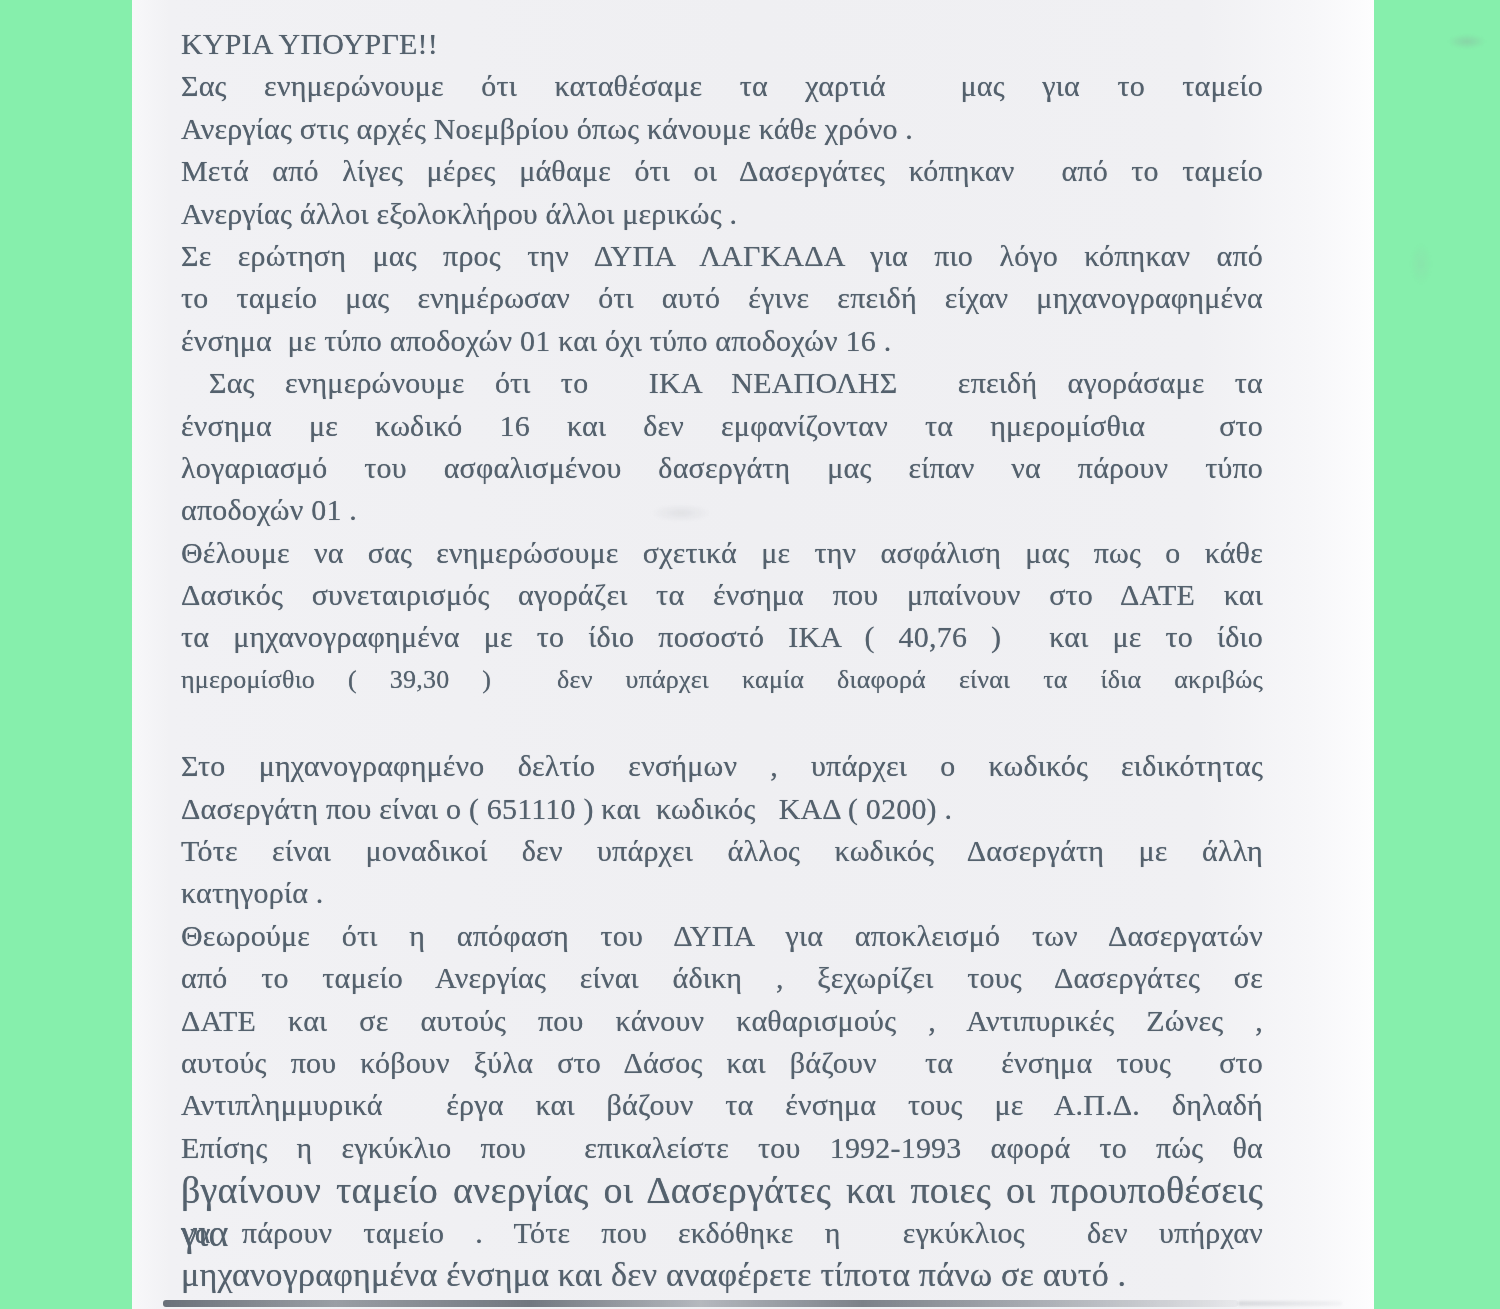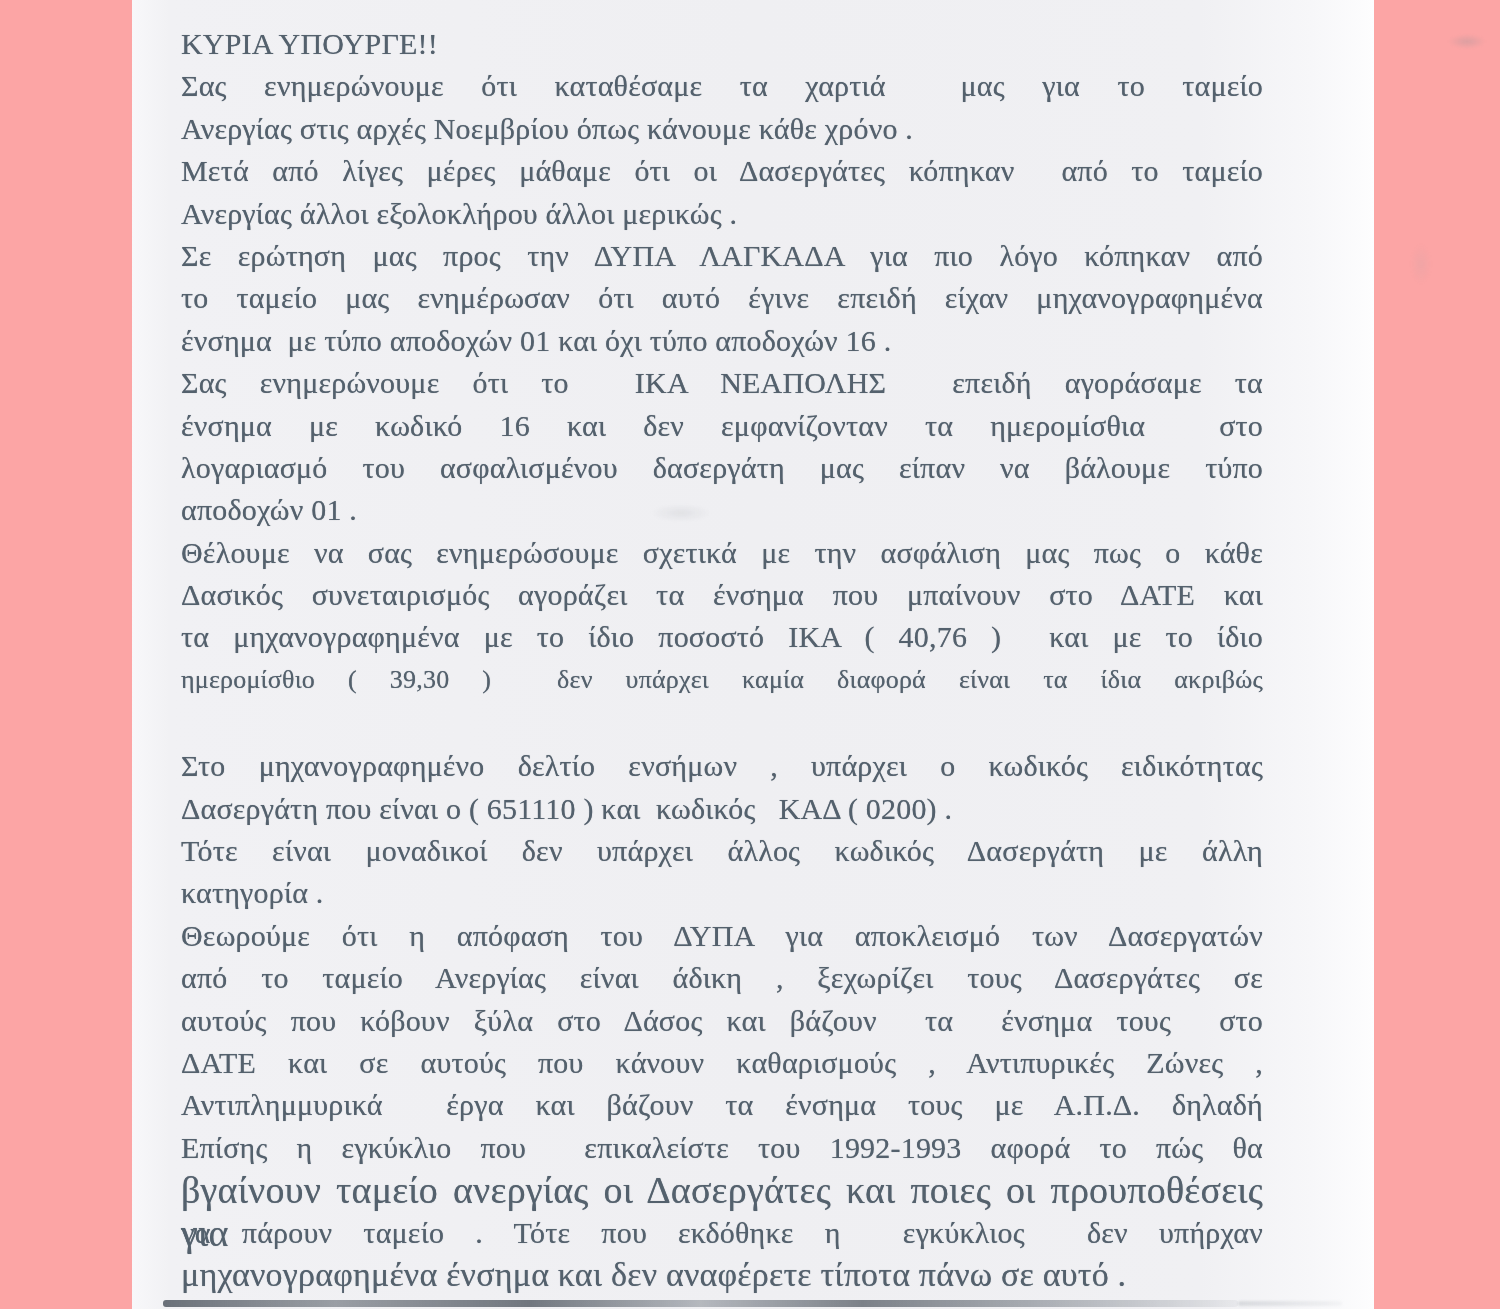--- a/index.html
+++ b/index.html
@@ -11,7 +11,7 @@
     position: relative;
     width: 1500px;
     height: 1309px;
-    background: #fca5a5;
+    background: #86efac;
     overflow: hidden;
     font-family: "Liberation Serif", "DejaVu Serif", serif;
   }

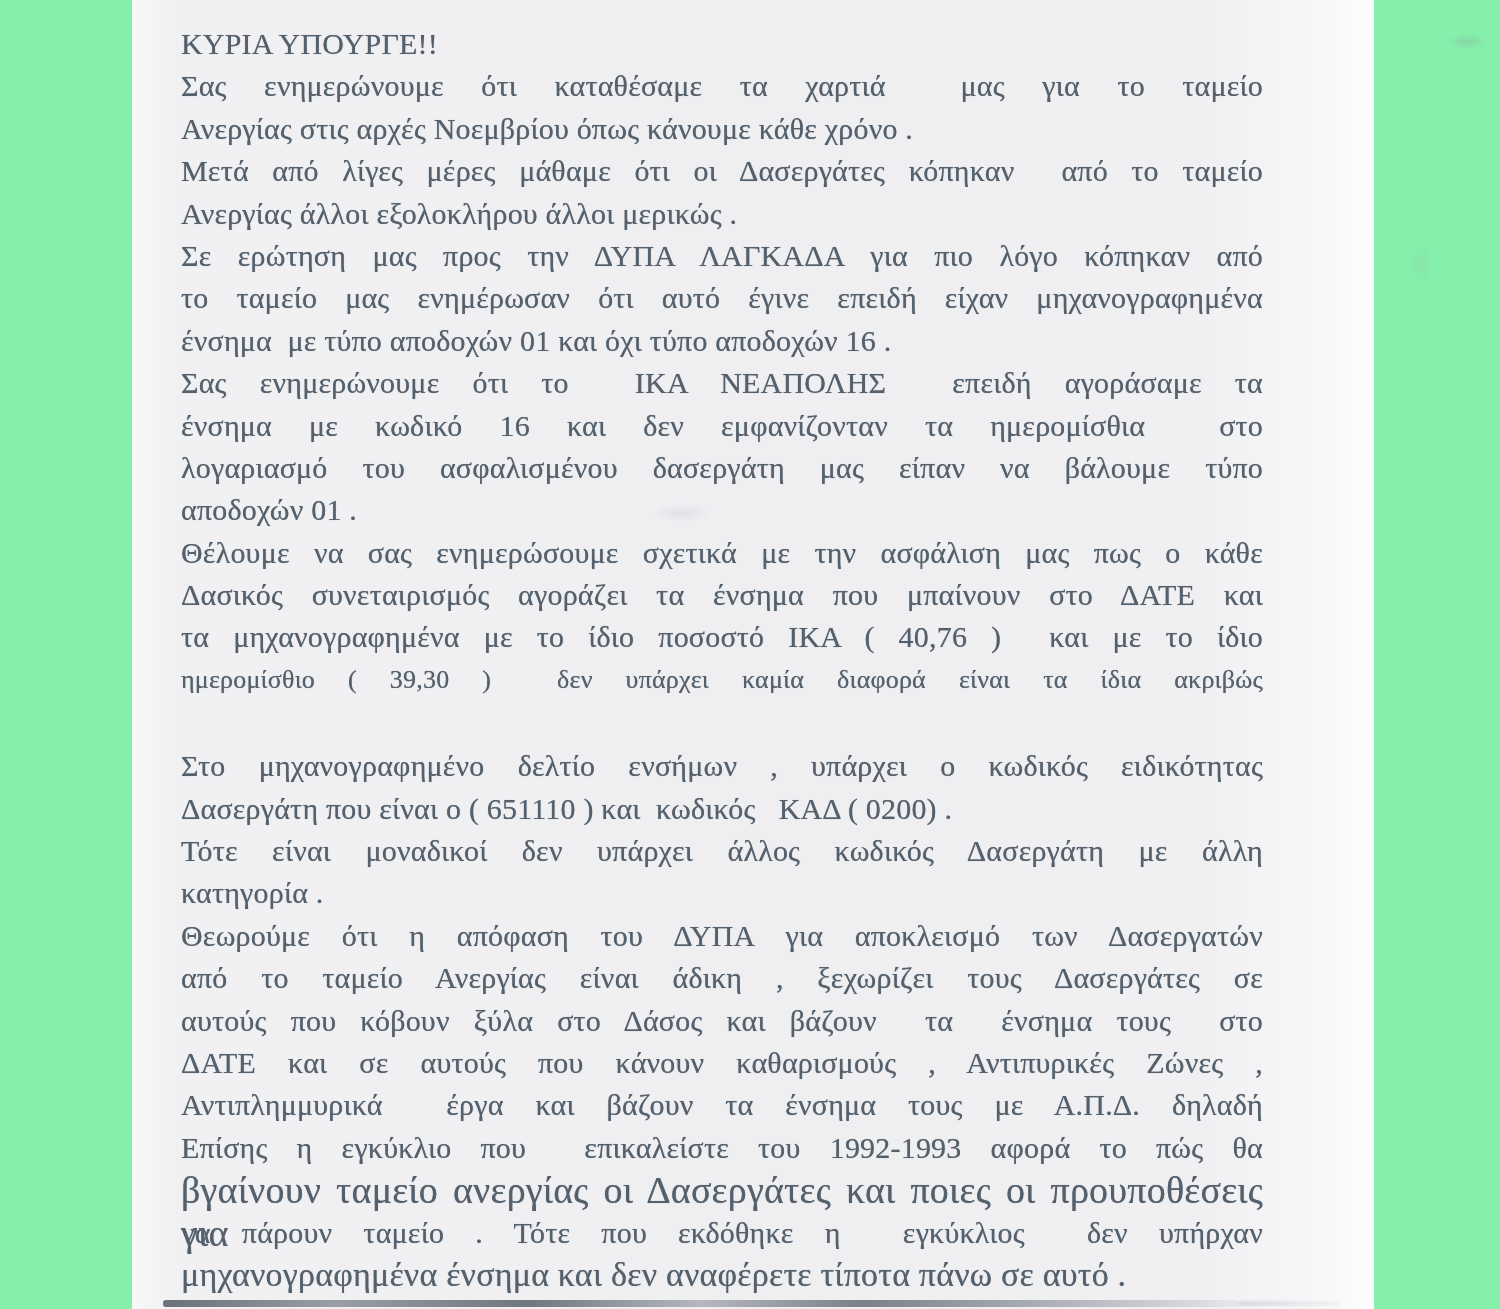--- a/index.html
+++ b/index.html
@@ -113,7 +113,7 @@
       <div class="line just" style="font-size: 30px;">Σε ερώτηση μας προς την ΔΥΠΑ ΛΑΓΚΑΔΑ για πιο λόγο κόπηκαν από</div>
       <div class="line just" style="font-size: 30px;">το ταμείο μας ενημέρωσαν ότι αυτό έγινε επειδή είχαν μηχανογραφημένα</div>
       <div class="line" style="font-size: 30px;">ένσημα&nbsp; με τύπο αποδοχών 01 και όχι τύπο αποδοχών 16 .</div>
-      <div class="line just" style="font-size: 30px;">Σας ενημερώνουμε ότι το&nbsp; ΙΚΑ ΝΕΑΠΟΛΗΣ&nbsp; επειδή αγοράσαμε τα</div>
+      <div class="line just" style="font-size: 30px; margin-left: 28px;">Σας ενημερώνουμε ότι το&nbsp; ΙΚΑ ΝΕΑΠΟΛΗΣ&nbsp; επειδή αγοράσαμε τα</div>
       <div class="line just" style="font-size: 30px;">ένσημα με κωδικό 16 και δεν εμφανίζονταν τα ημερομίσθια&nbsp; στο</div>
       <div class="line just" style="font-size: 30px;">λογαριασμό του ασφαλισμένου δασεργάτη μας είπαν να βάλουμε τύπο</div>
       <div class="line" style="font-size: 30px;">αποδοχών 01 .</div>

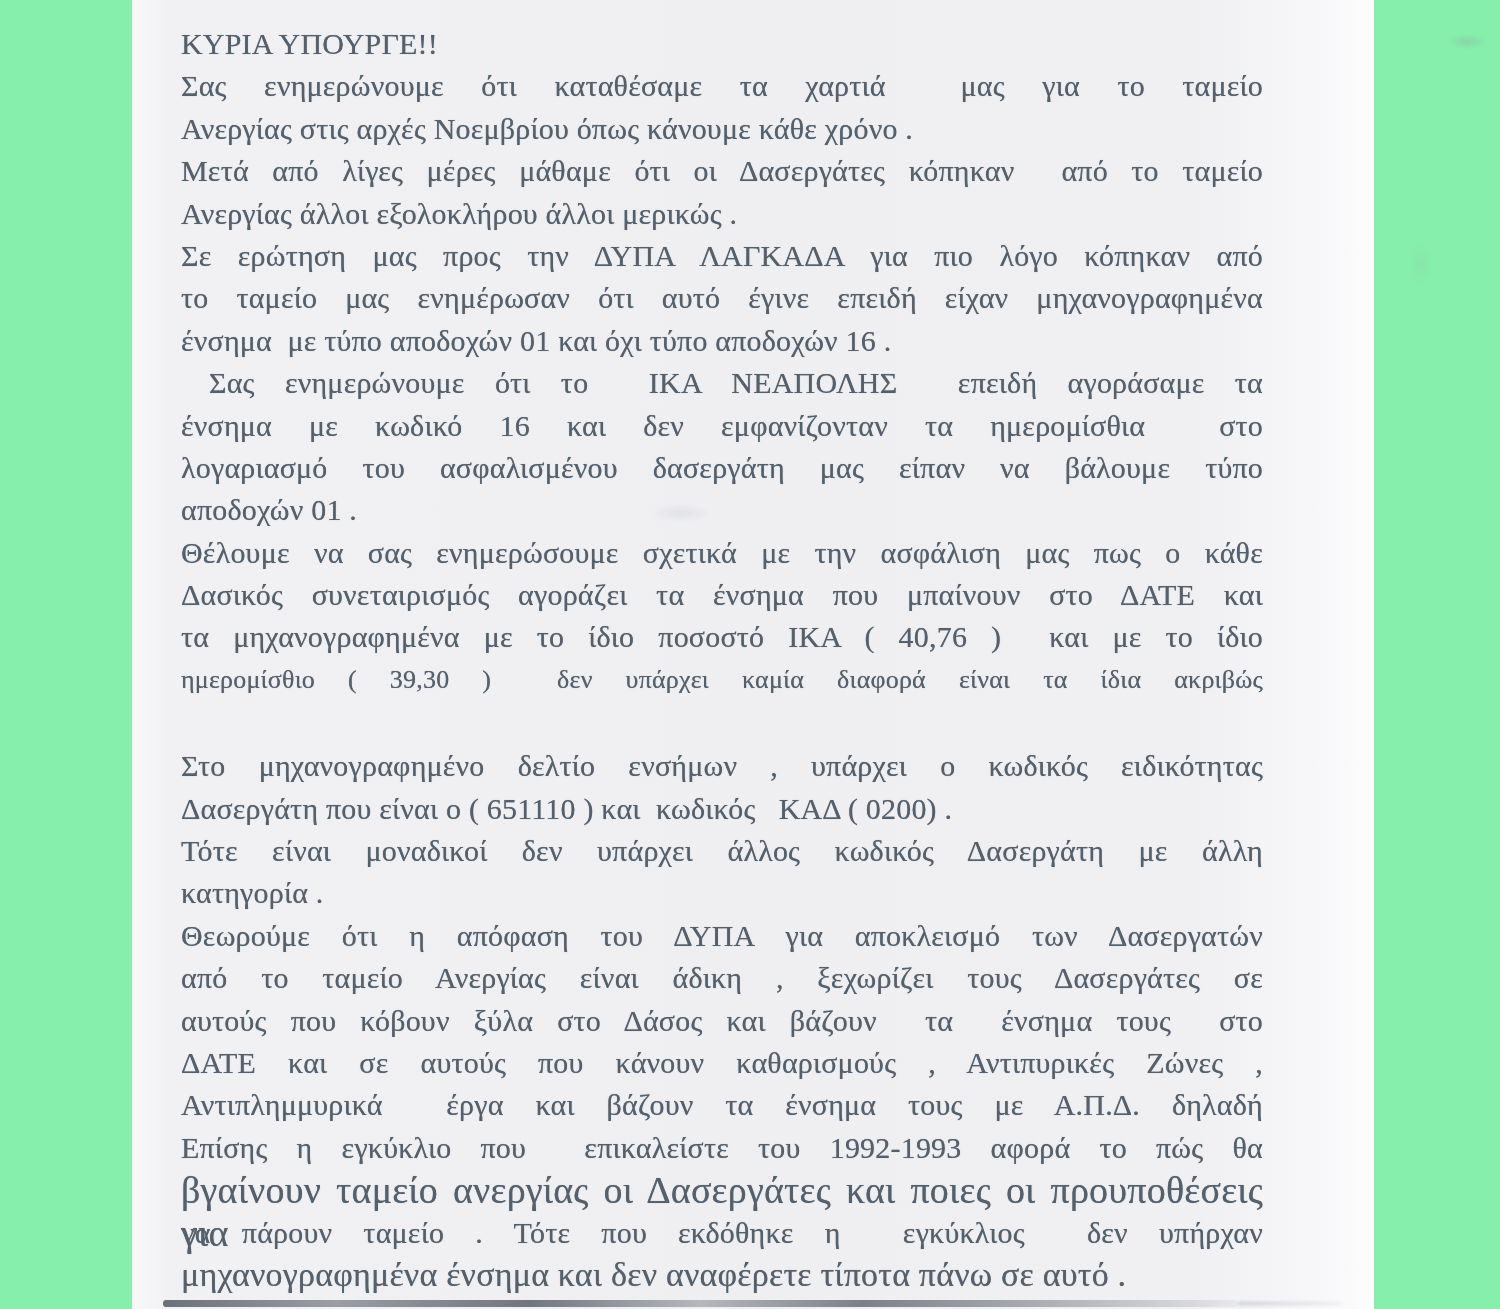--- a/index.html
+++ b/index.html
@@ -115,7 +115,7 @@
       <div class="line" style="font-size: 30px;">ένσημα&nbsp; με τύπο αποδοχών 01 και όχι τύπο αποδοχών 16 .</div>
       <div class="line just" style="font-size: 30px; margin-left: 28px;">Σας ενημερώνουμε ότι το&nbsp; ΙΚΑ ΝΕΑΠΟΛΗΣ&nbsp; επειδή αγοράσαμε τα</div>
       <div class="line just" style="font-size: 30px;">ένσημα με κωδικό 16 και δεν εμφανίζονταν τα ημερομίσθια&nbsp; στο</div>
-      <div class="line just" style="font-size: 30px;">λογαριασμό του ασφαλισμένου δασεργάτη μας είπαν να βάλουμε τύπο</div>
+      <div class="line just" style="font-size: 30px;">λογαριασμό του ασφαλισμένου δασεργάτη μας είπαν να πάρουν τύπο</div>
       <div class="line" style="font-size: 30px;">αποδοχών 01 .</div>
       <div class="line just" style="font-size: 30px;">Θέλουμε να σας ενημερώσουμε σχετικά με την ασφάλιση μας πως ο κάθε</div>
       <div class="line just" style="font-size: 30px;">Δασικός συνεταιρισμός αγοράζει τα ένσημα που μπαίνουν στο ΔΑΤΕ και</div>

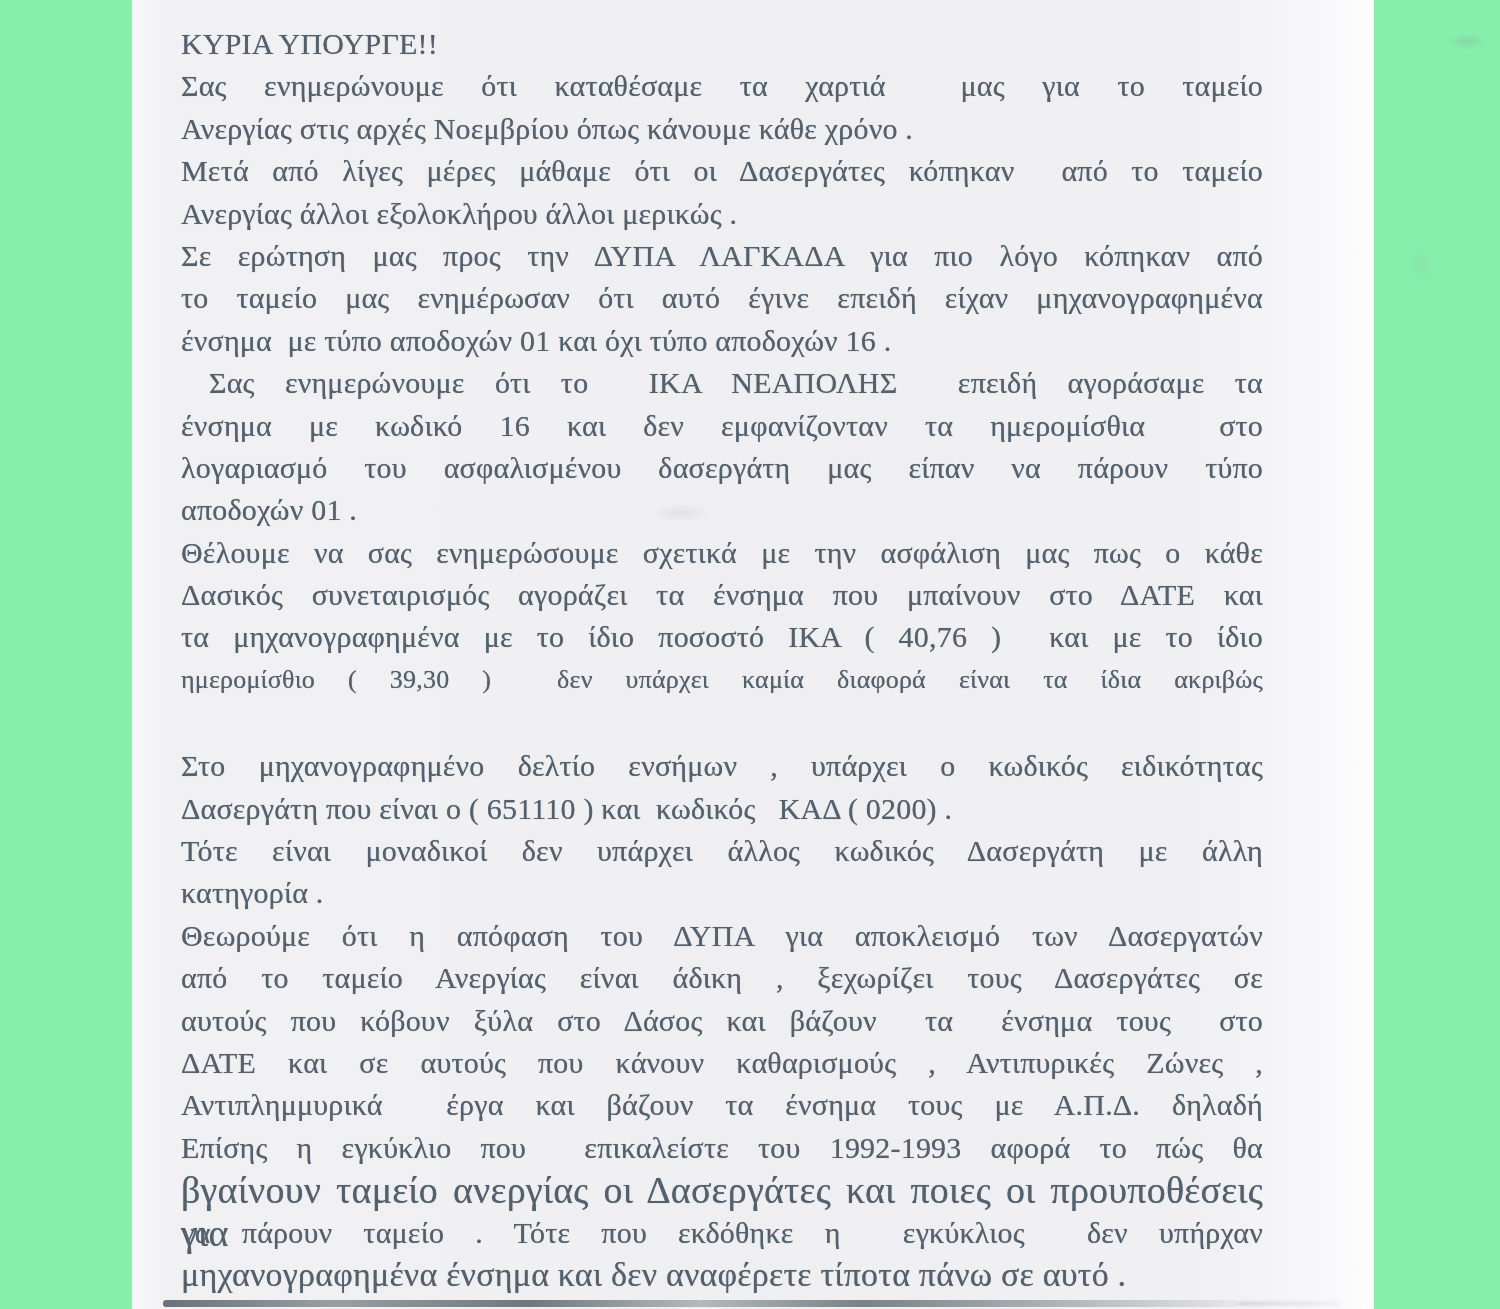--- a/index.html
+++ b/index.html
@@ -127,8 +127,8 @@
       <div class="line" style="font-size: 30px;">κατηγορία .</div>
       <div class="line just" style="font-size: 30px;">Θεωρούμε ότι η απόφαση του ΔΥΠΑ για αποκλεισμό των Δασεργατών</div>
       <div class="line just" style="font-size: 30px;">από το ταμείο Ανεργίας είναι άδικη , ξεχωρίζει τους Δασεργάτες σε</div>
+      <div class="line just" style="font-size: 30px;">ΔΑΤΕ και σε αυτούς που κάνουν καθαρισμούς , Αντιπυρικές Ζώνες ,</div>
       <div class="line just" style="font-size: 30px;">αυτούς που κόβουν ξύλα στο Δάσος και βάζουν&nbsp; τα&nbsp; ένσημα τους&nbsp; στο</div>
-      <div class="line just" style="font-size: 30px;">ΔΑΤΕ και σε αυτούς που κάνουν καθαρισμούς , Αντιπυρικές Ζώνες ,</div>
       <div class="line just" style="font-size: 30px;">Αντιπλημμυρικά&nbsp; έργα και βάζουν τα ένσημα τους με Α.Π.Δ. δηλαδή</div>
       <div class="line just" style="font-size: 30px;">Επίσης η εγκύκλιο που&nbsp; επικαλείστε του 1992-1993 αφορά το πώς θα</div>
       <div class="line just" style="font-size: 38px;">βγαίνουν ταμείο ανεργίας οι Δασεργάτες και ποιες οι προυποθέσεις για</div>

